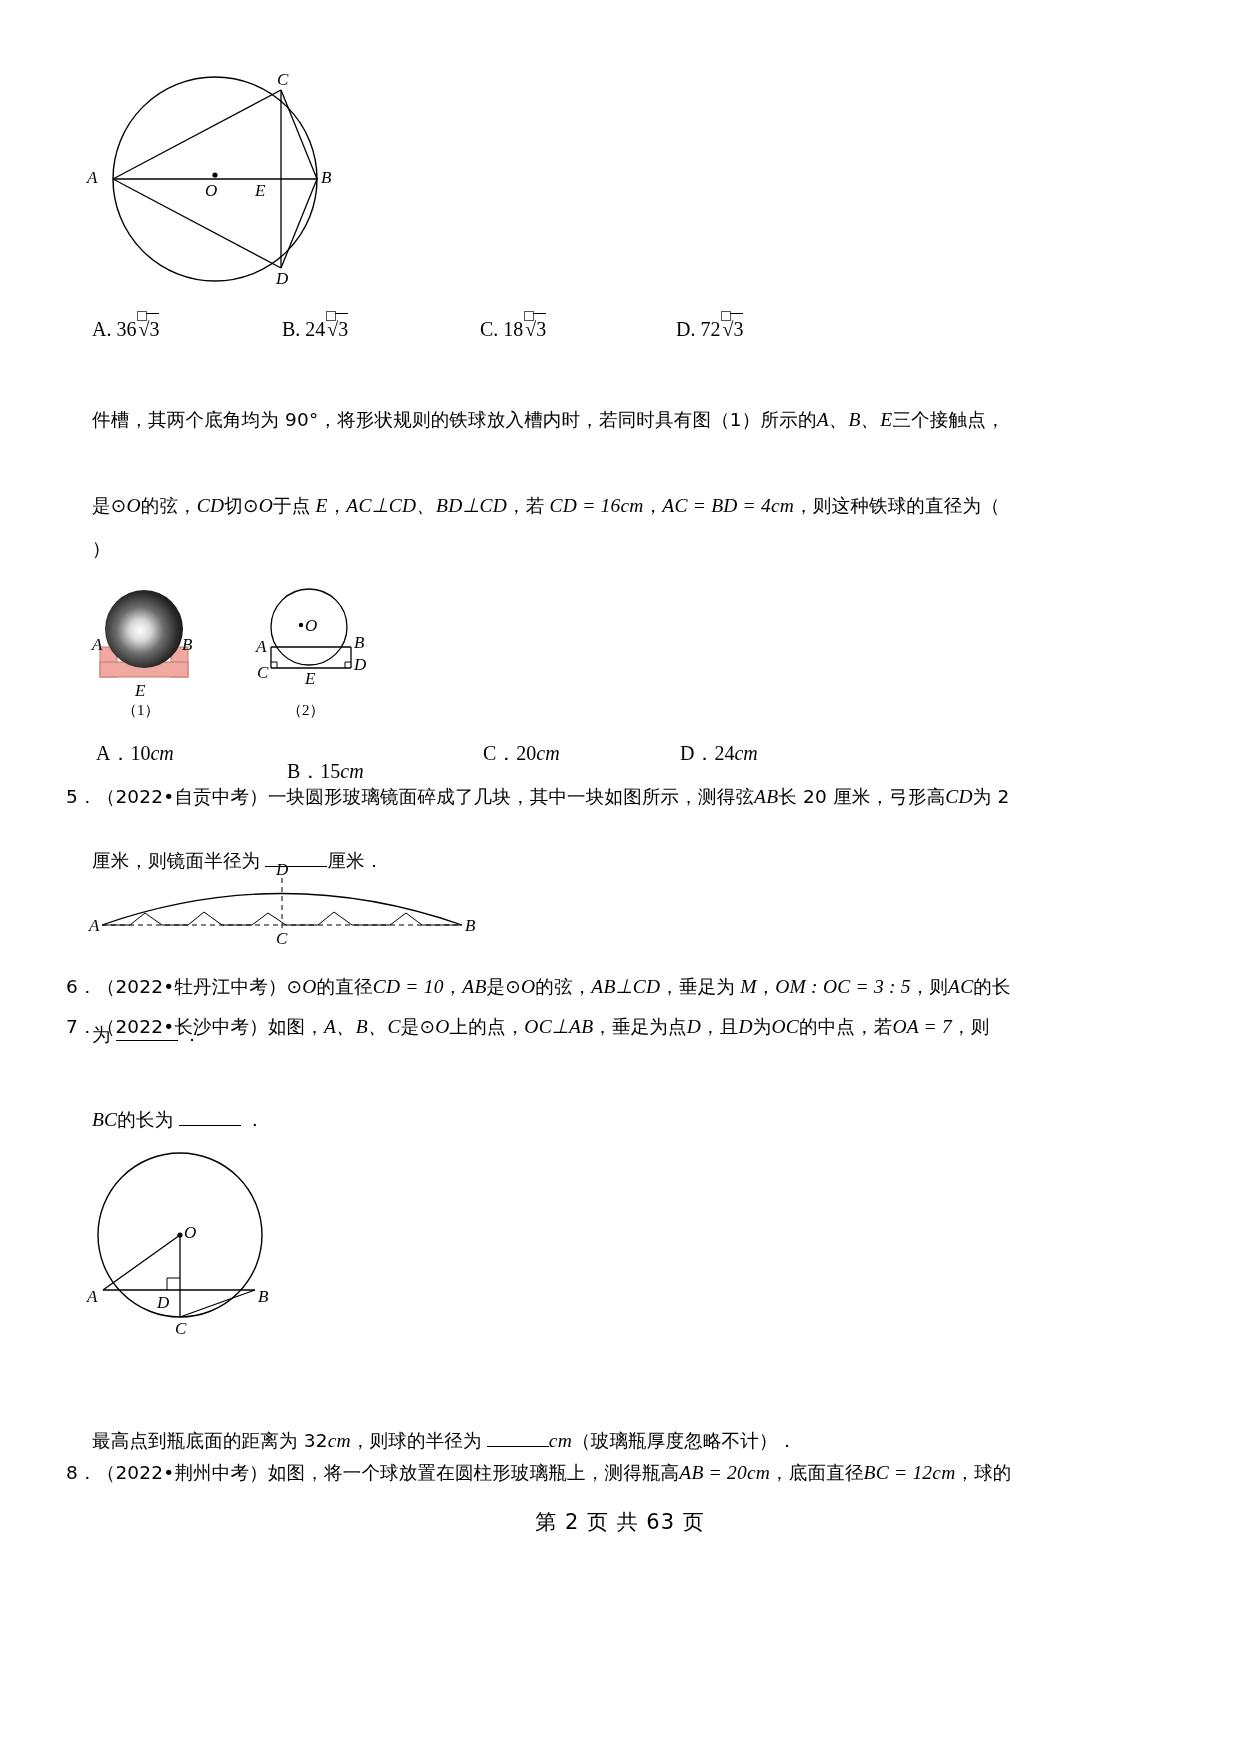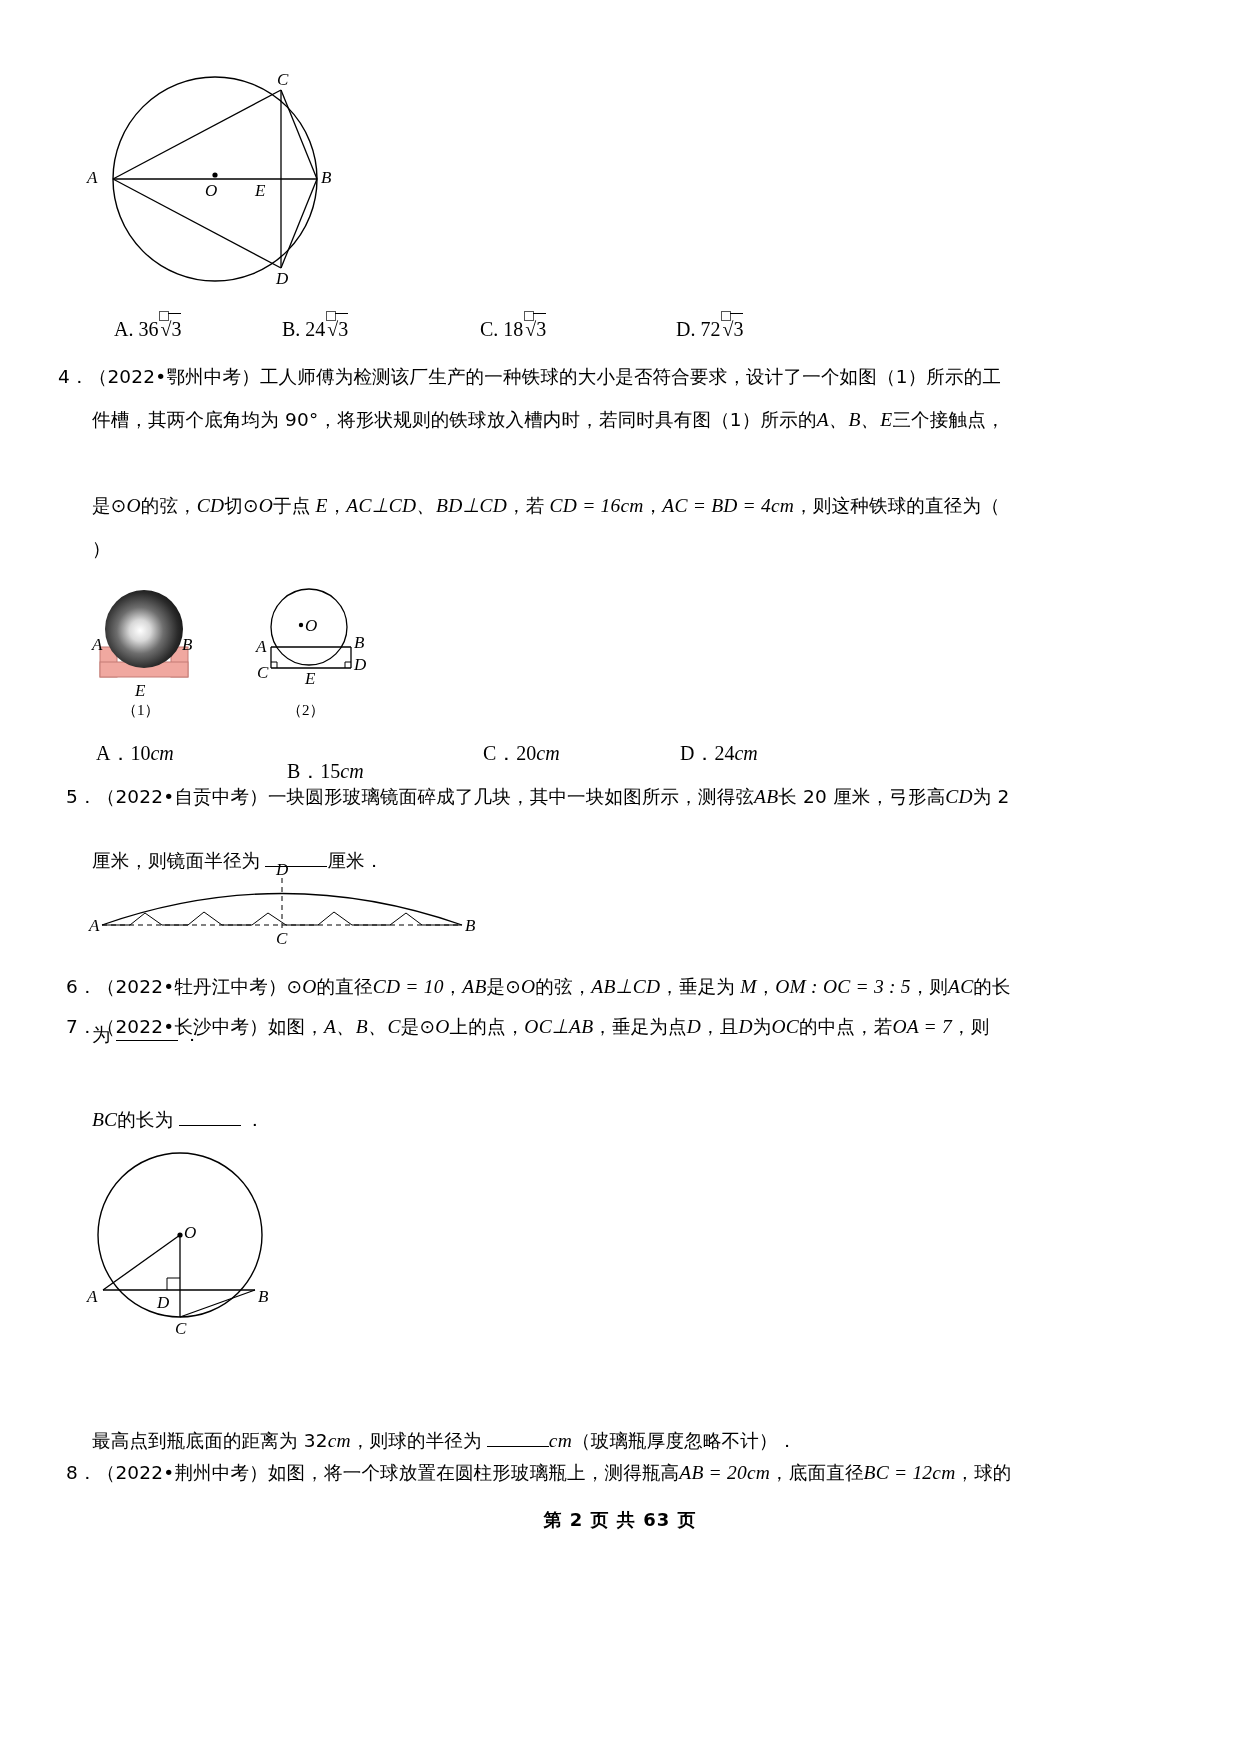--- a/index.html
+++ b/index.html
@@ -126,7 +126,7 @@
   </div>
 
   <div class="optrow" style="left:0; top:318px; width:1240px; height:30px;">
-    <span class="opt" style="left:92px; top:0;margin-left:22px;">
+    <span class="opt" style="left:92px; top:0;">
       <span>A</span><span>.</span>
       <span>36</span><span class="sqrt"><span class="nbox"></span><span class="radic">√</span><span class="bar" style="width:13px;"></span><span>3</span></span>
     </span>

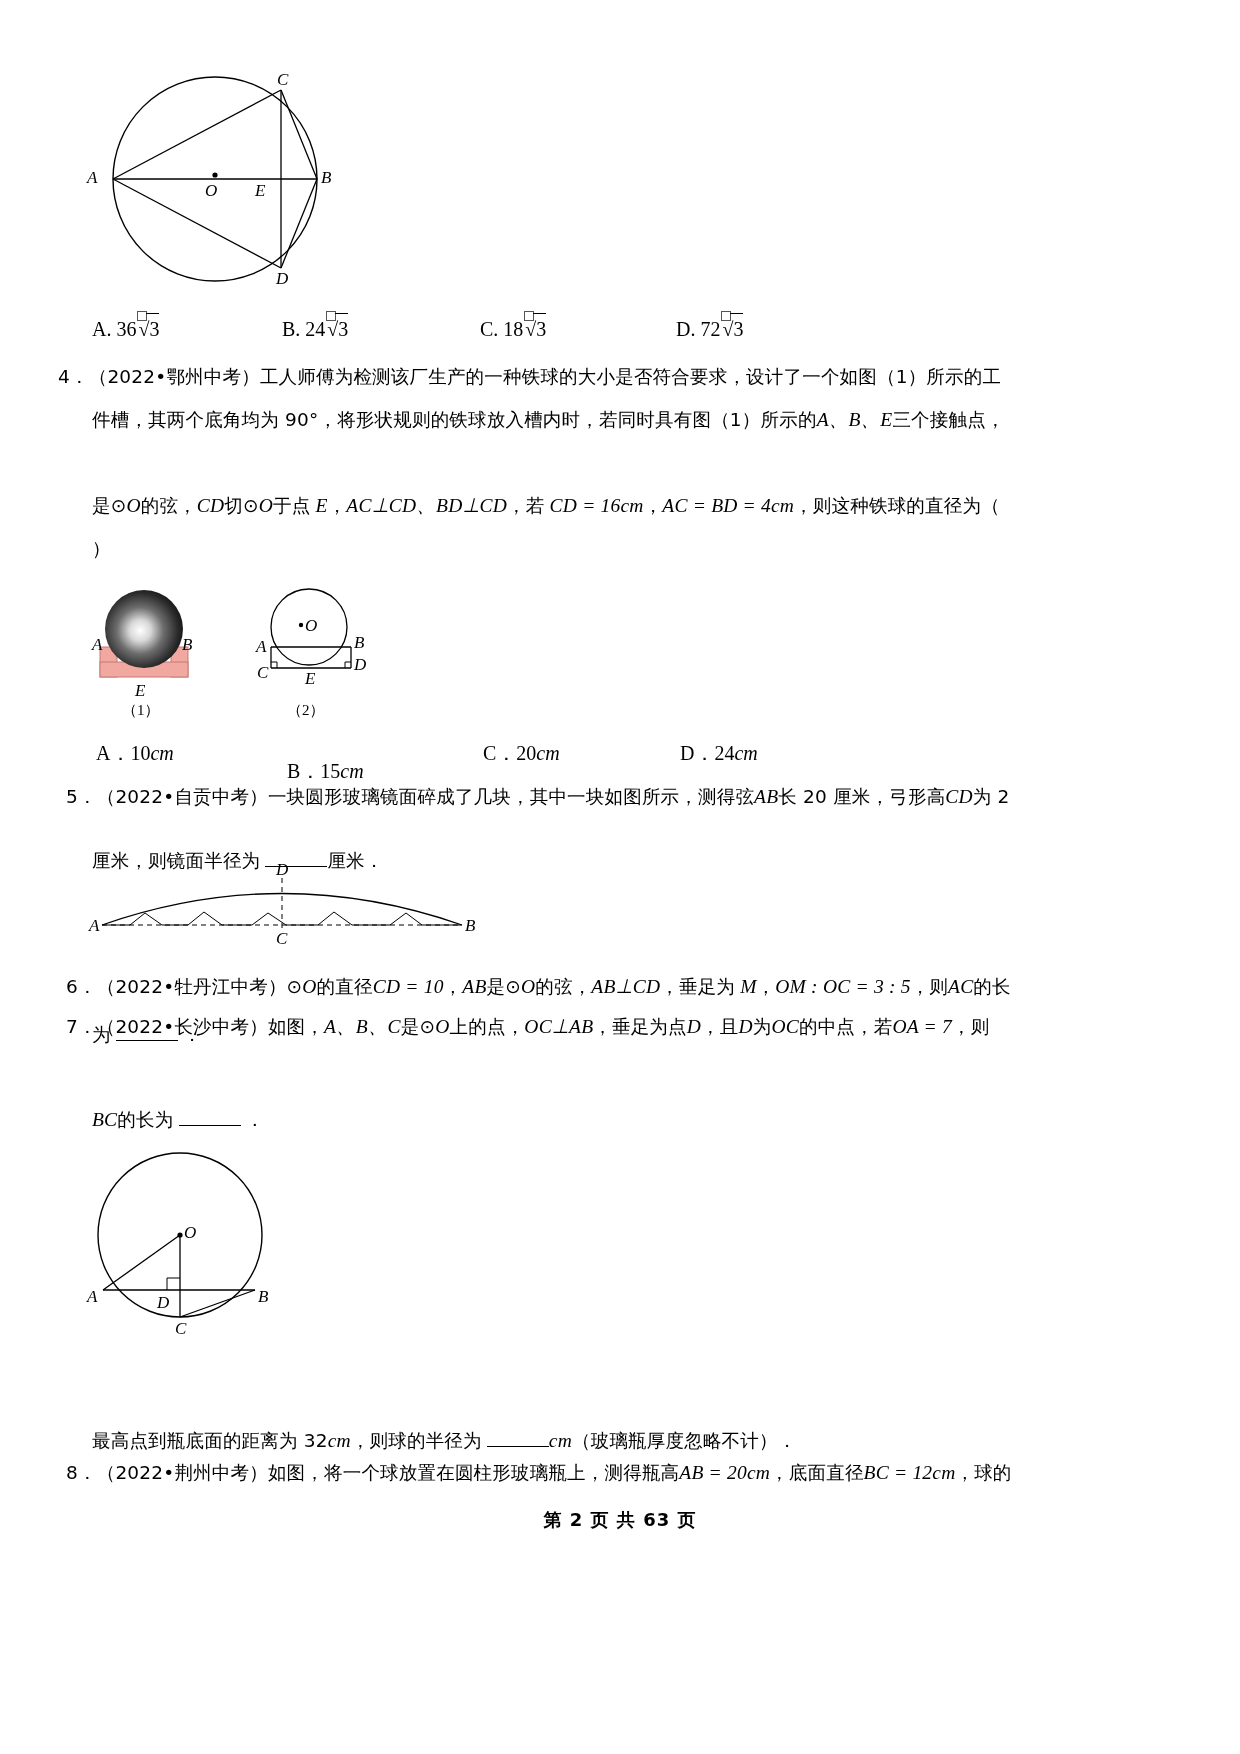--- a/index.html
+++ b/index.html
@@ -144,9 +144,6 @@
     </span>
   </div>
 
-  <div class="qline" style="left:58px; top:367px;">
-    <span class="cn">4</span><span class="cn">．</span><span class="cn">（2022•鄂州中考）</span><span class="cn">工人师傅为检测该厂生产的一种铁球的大小是否符合要求，设计了一个如图（1）所示的工</span>
-  </div>
   <div class="qline" style="left:92px; top:410px;">
     <span class="cn">件槽，其两个底角均为 90°，将形状规则的铁球放入槽内时，若同时具有图（1）所示的</span><span class="it">A、B、E</span><span class="cn">三个接触点，</span>
   </div>

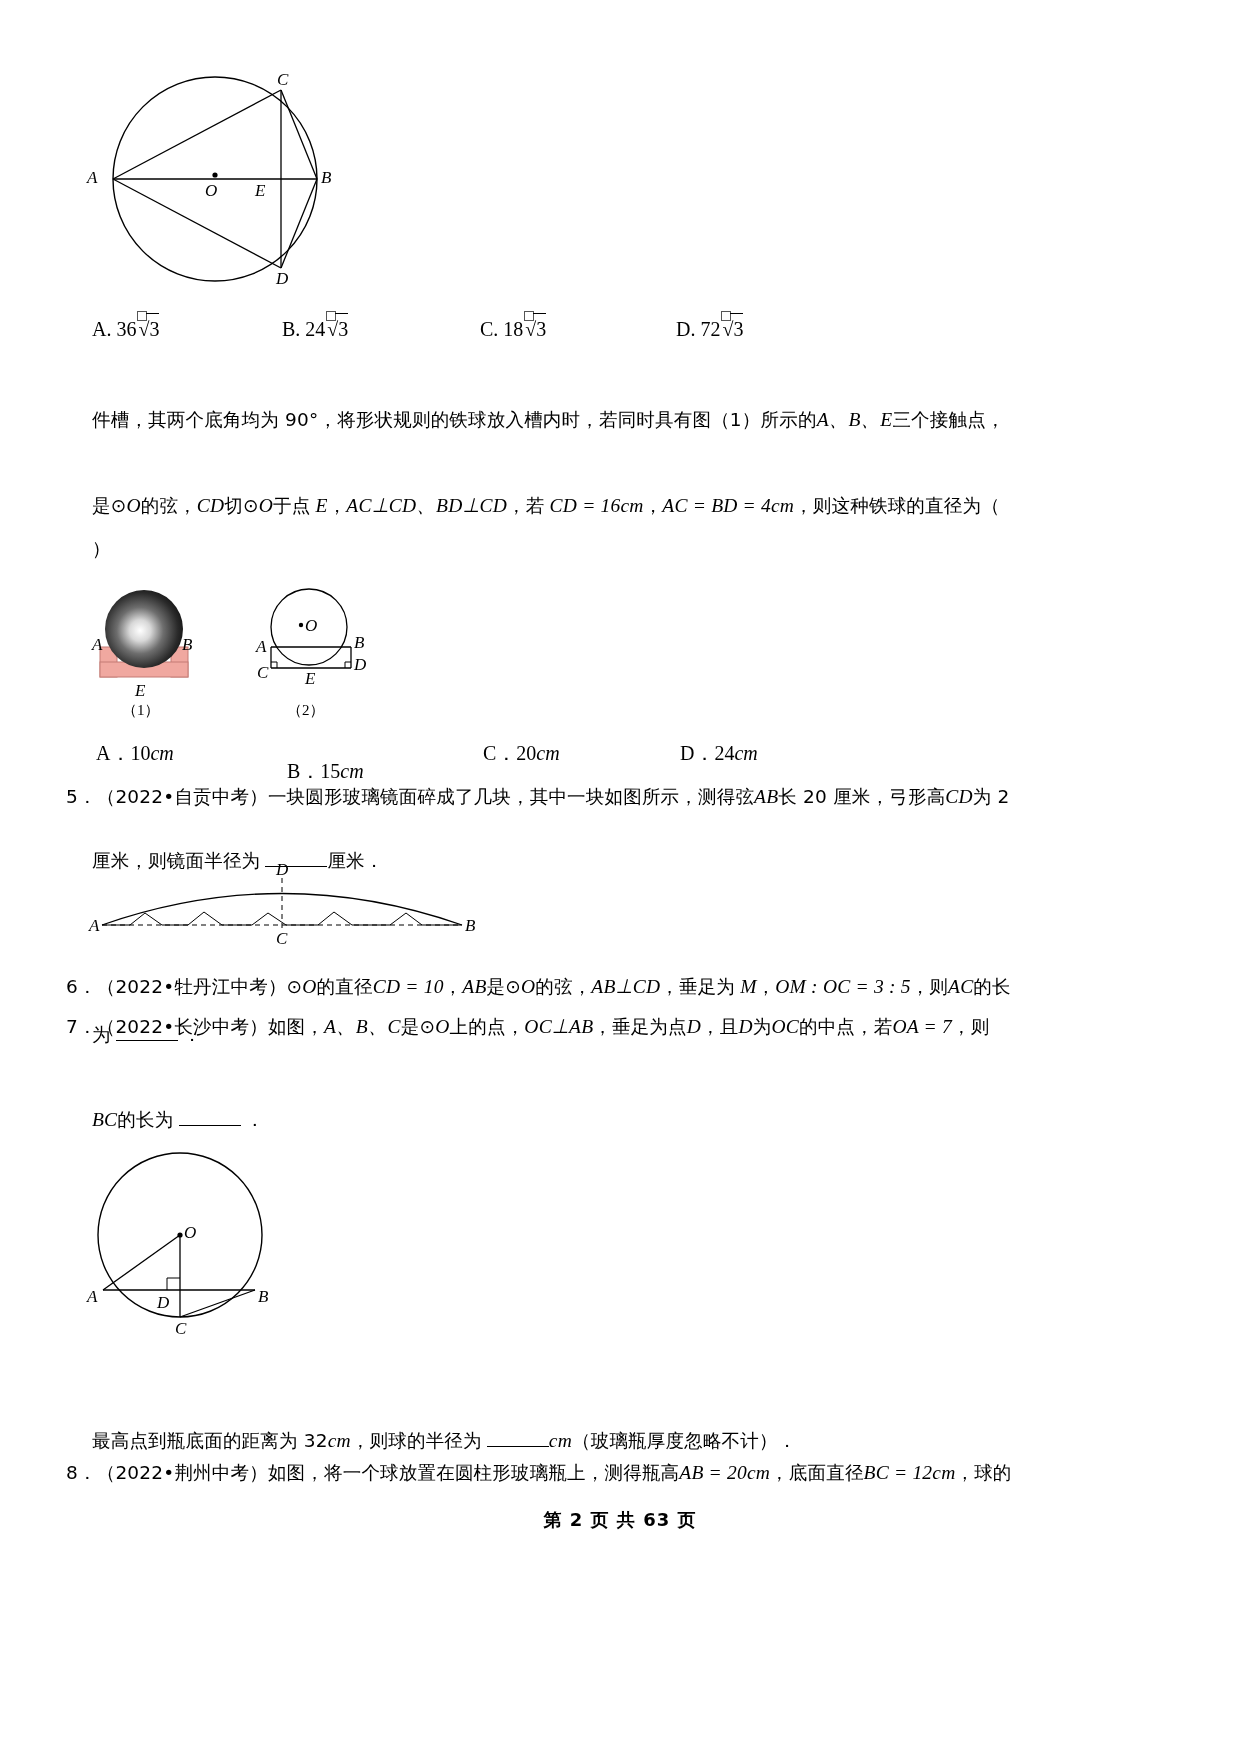--- a/index.html
+++ b/index.html
@@ -87,8 +87,8 @@
     width: 1240px;
     text-align: center;
     font-family: "DejaVu Sans", "Liberation Sans", sans-serif;
-    font-size: 18px;
-    font-weight: bold;
+    font-size: 21px;
+    font-weight: normal;
     letter-spacing: 1px;
   }
 

